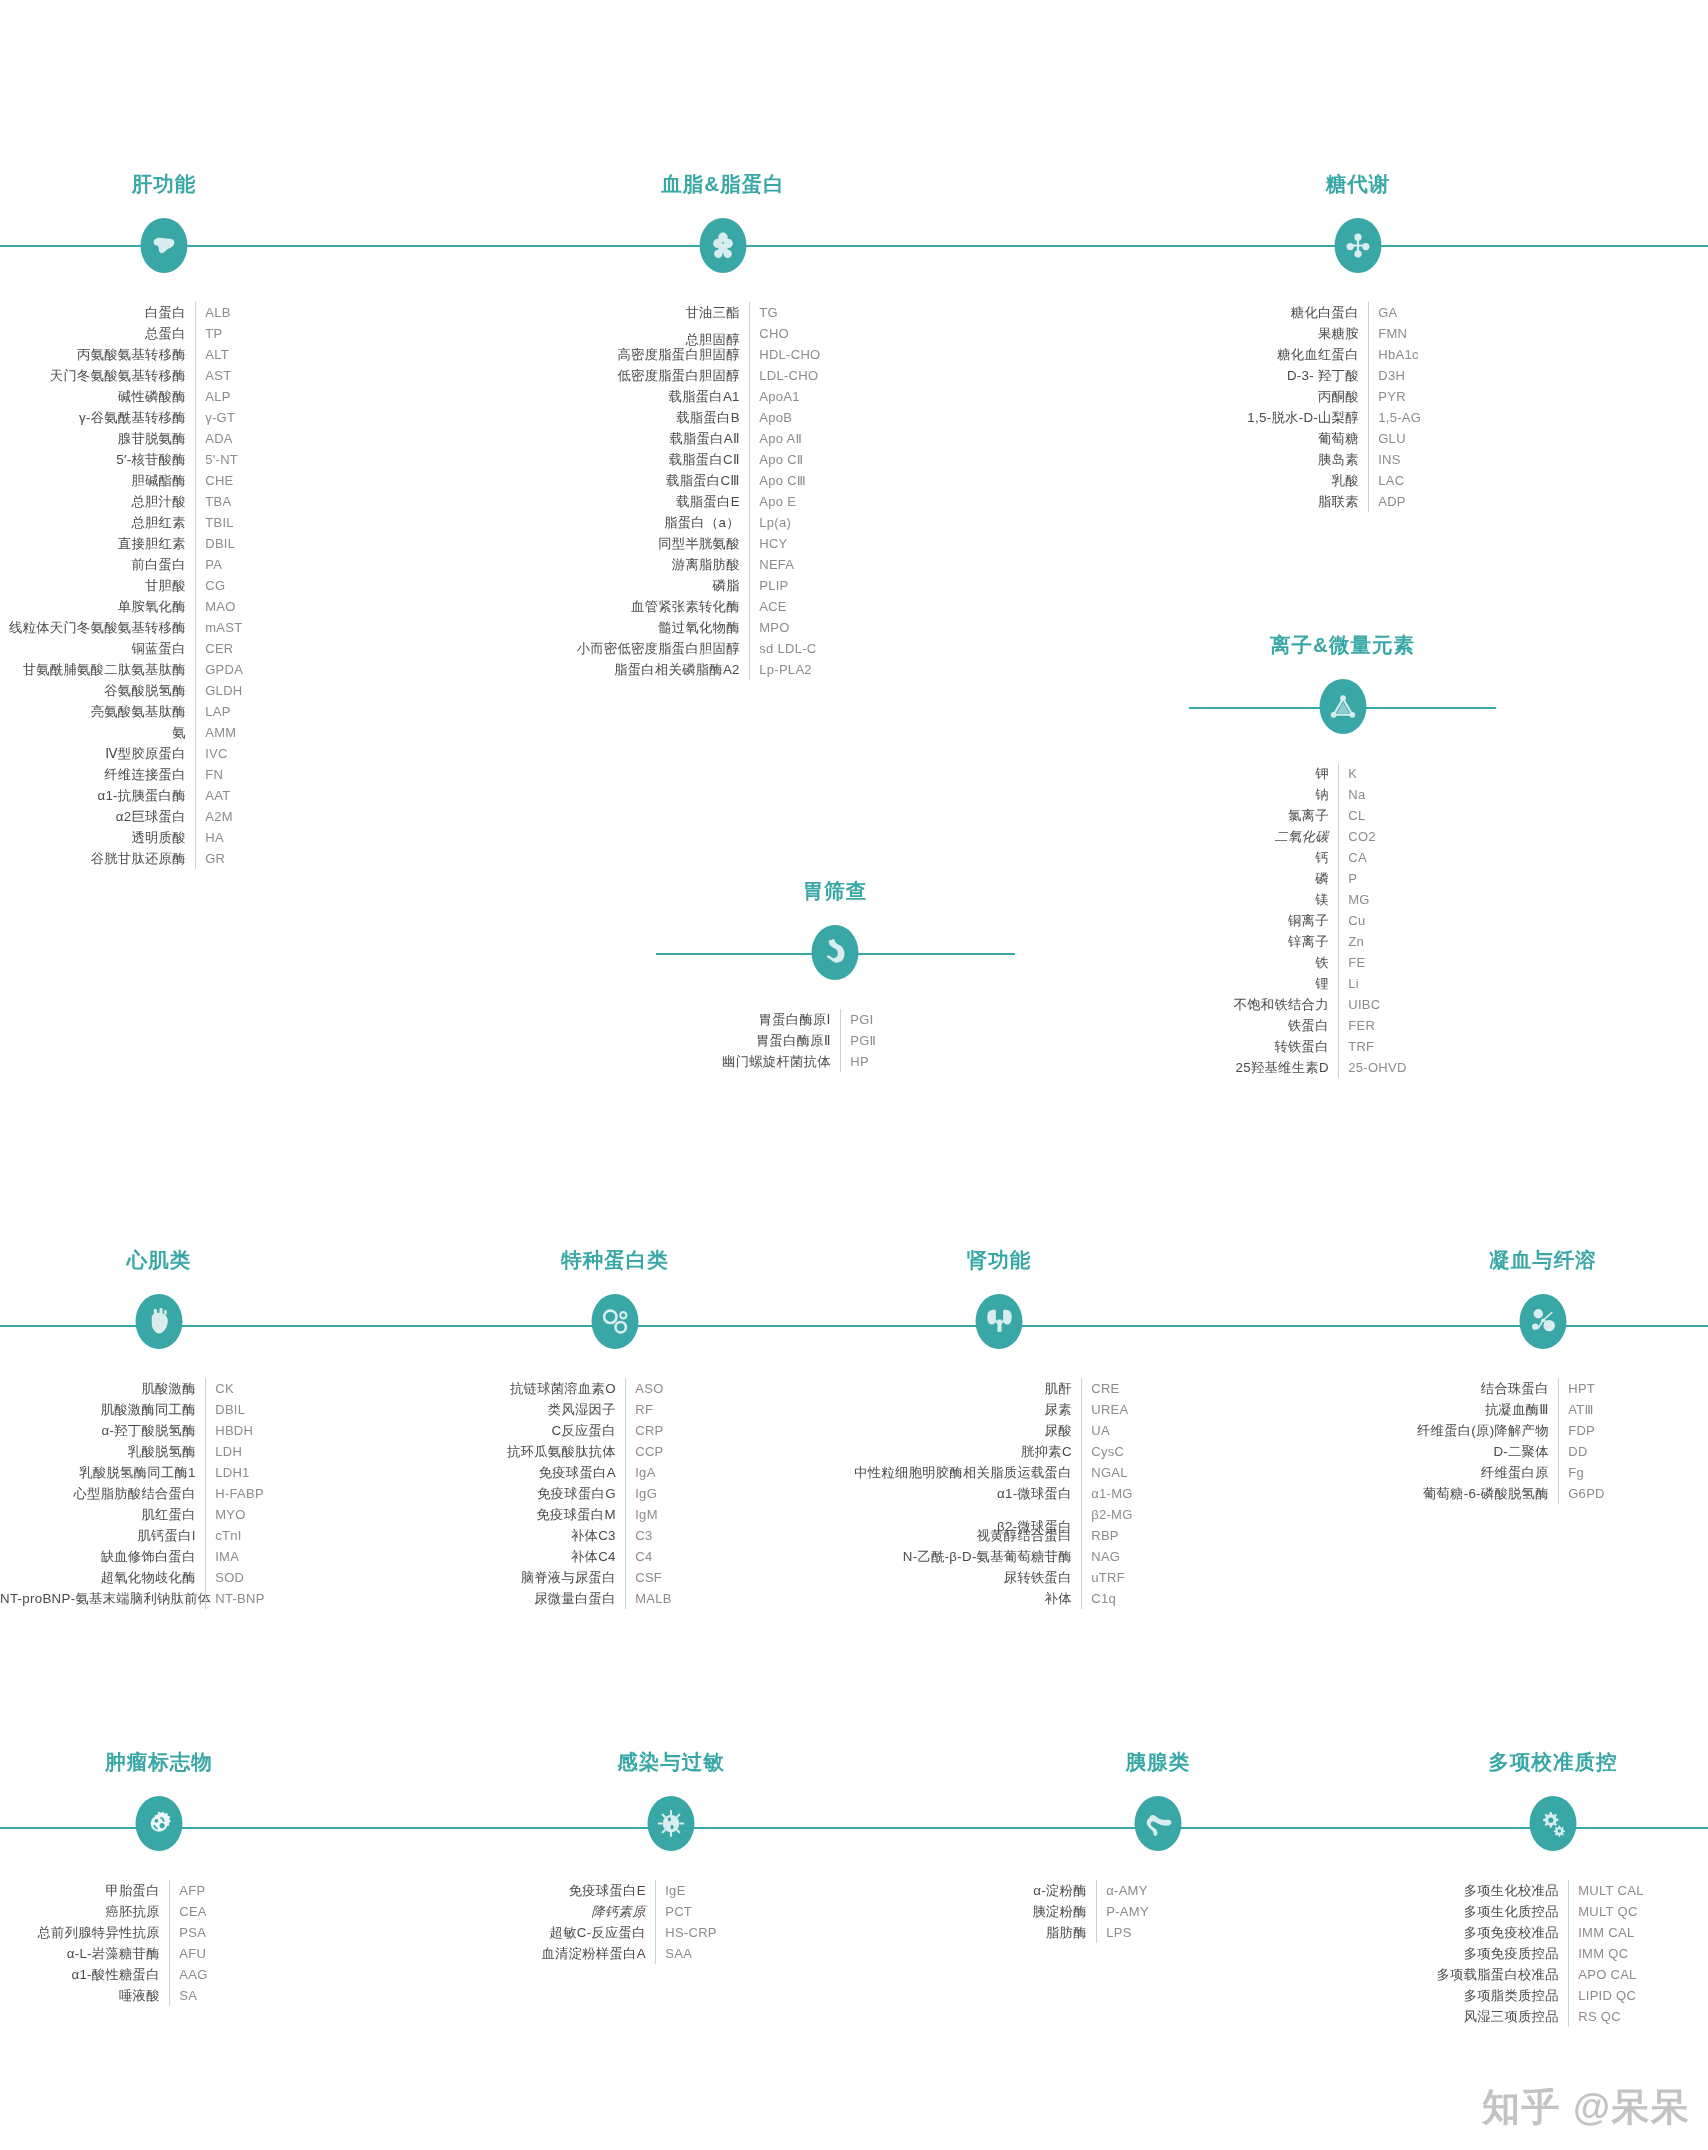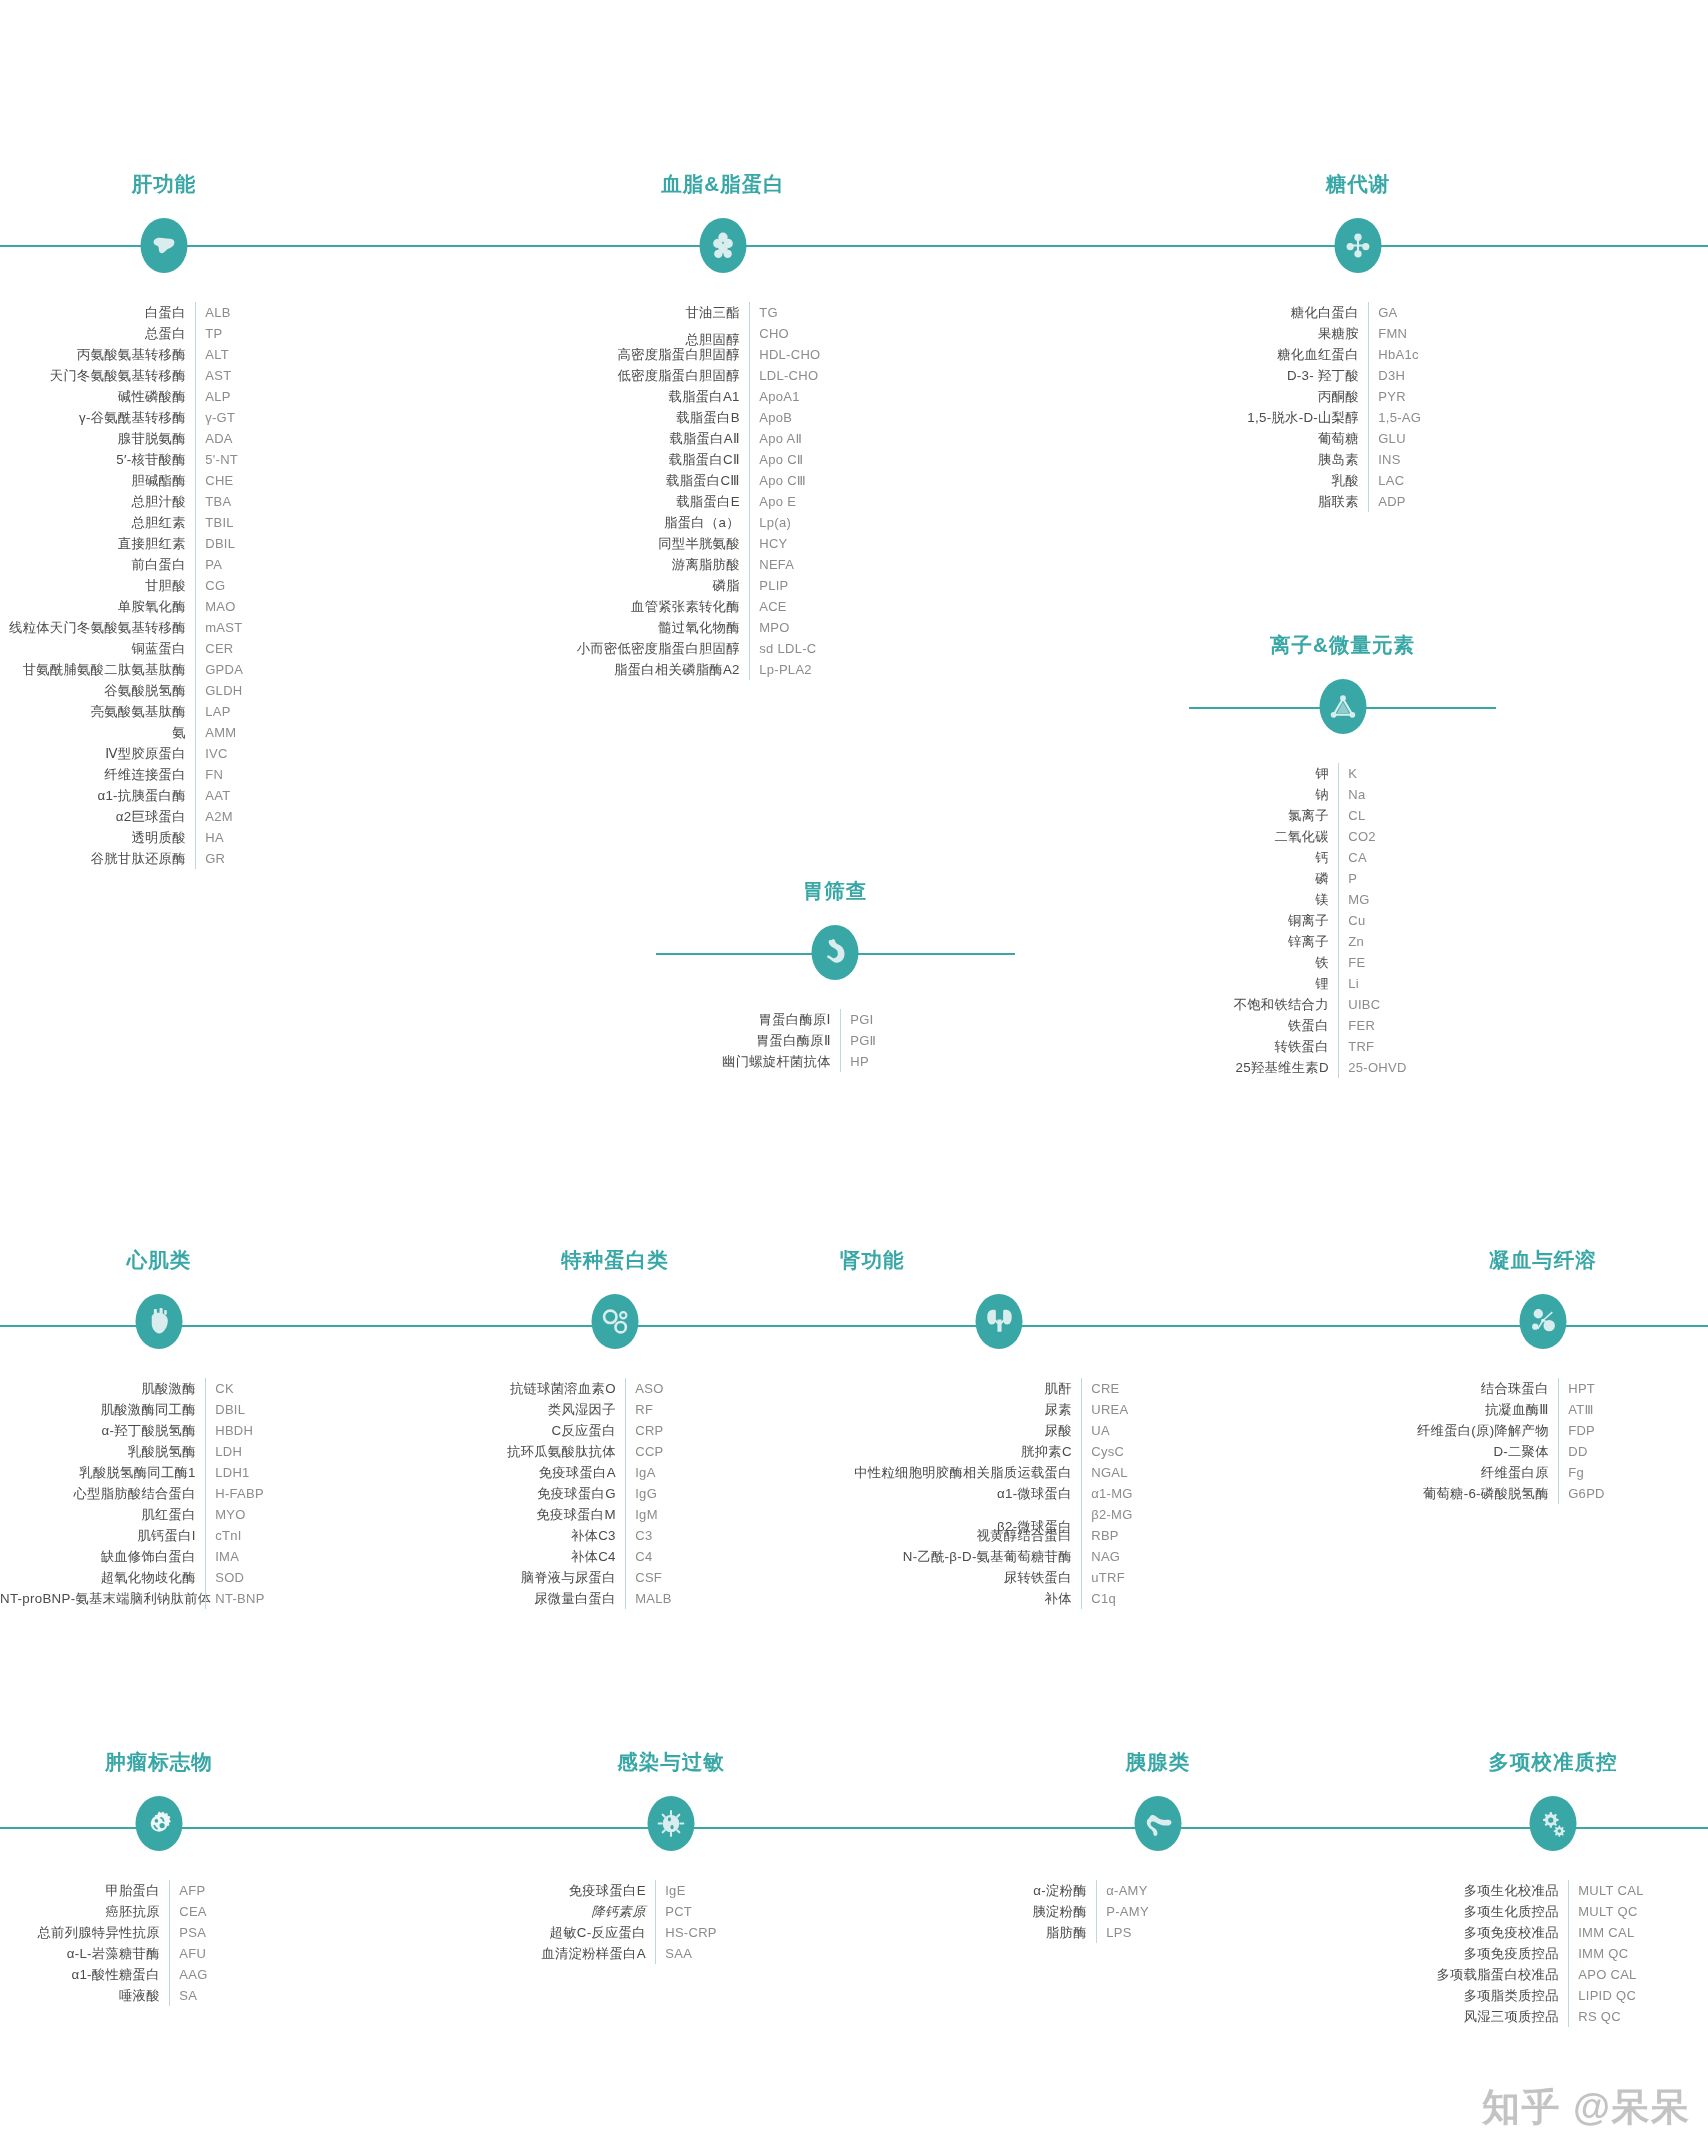--- a/index.html
+++ b/index.html
@@ -503,7 +503,7 @@
           <div class="en">CL</div>
         </div>
         <div class="row">
-          <div class="cn" style="width: 149px;">二氧化碳</div>
+          <div class="cn" style="width: 149px; font-style: italic;">二氧化碳</div>
           <div class="divider"></div>
           <div class="en">CO2</div>
         </div>

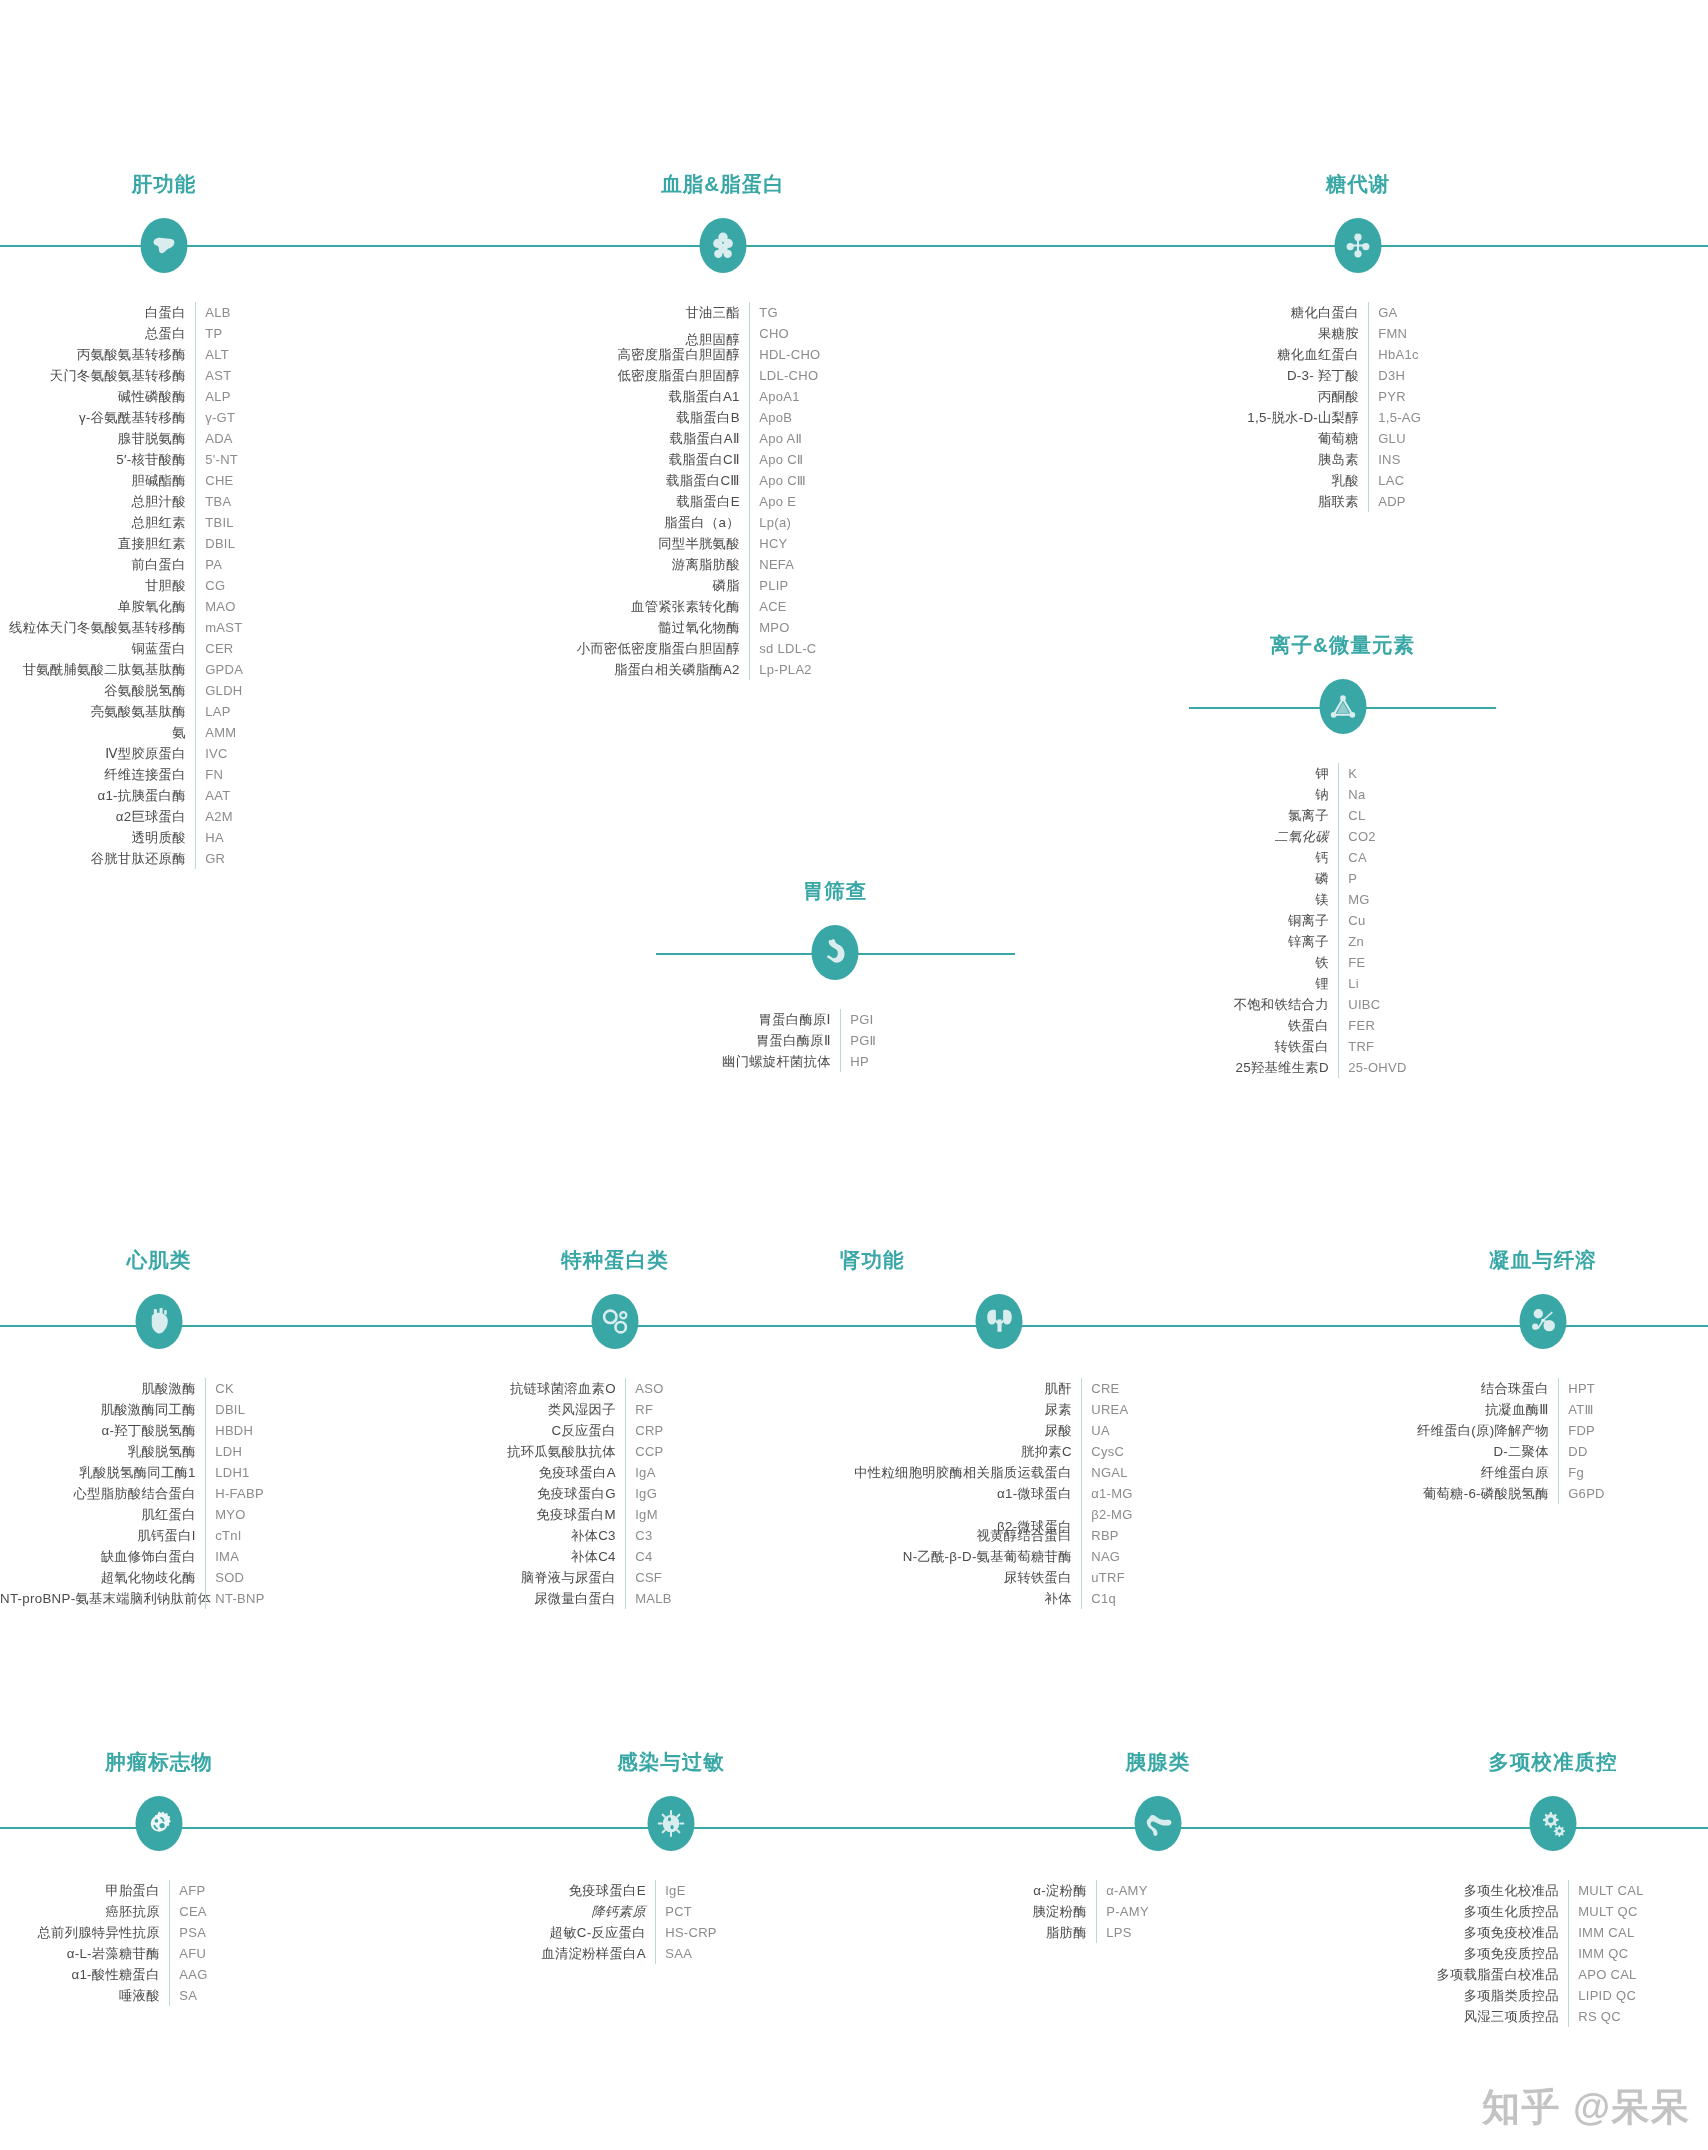--- a/index.html
+++ b/index.html
@@ -703,7 +703,7 @@
   </div>
 
   <div class="section" style="left:840px; top:1240px; width:318px;">
-    <div class="sec-title" style="top:10.2px; left:auto; right:0; transform:none; width:100%; text-align:left;">肾功能</div>
+    <div class="sec-title" style="top:10.2px; left:auto; right:0; transform:none; width:100%; text-align:center;">肾功能</div>
     <span class="sec-icon" style="top:54px;">
       <svg width="28" height="27" viewBox="0 0 54 52">
         <path d="M20 6c0-4-14-4-16 6-2 9 1 20 8 20 5 0 8-4 8-10 0-6 0-12 0-16z" fill="#d9edee"></path>

